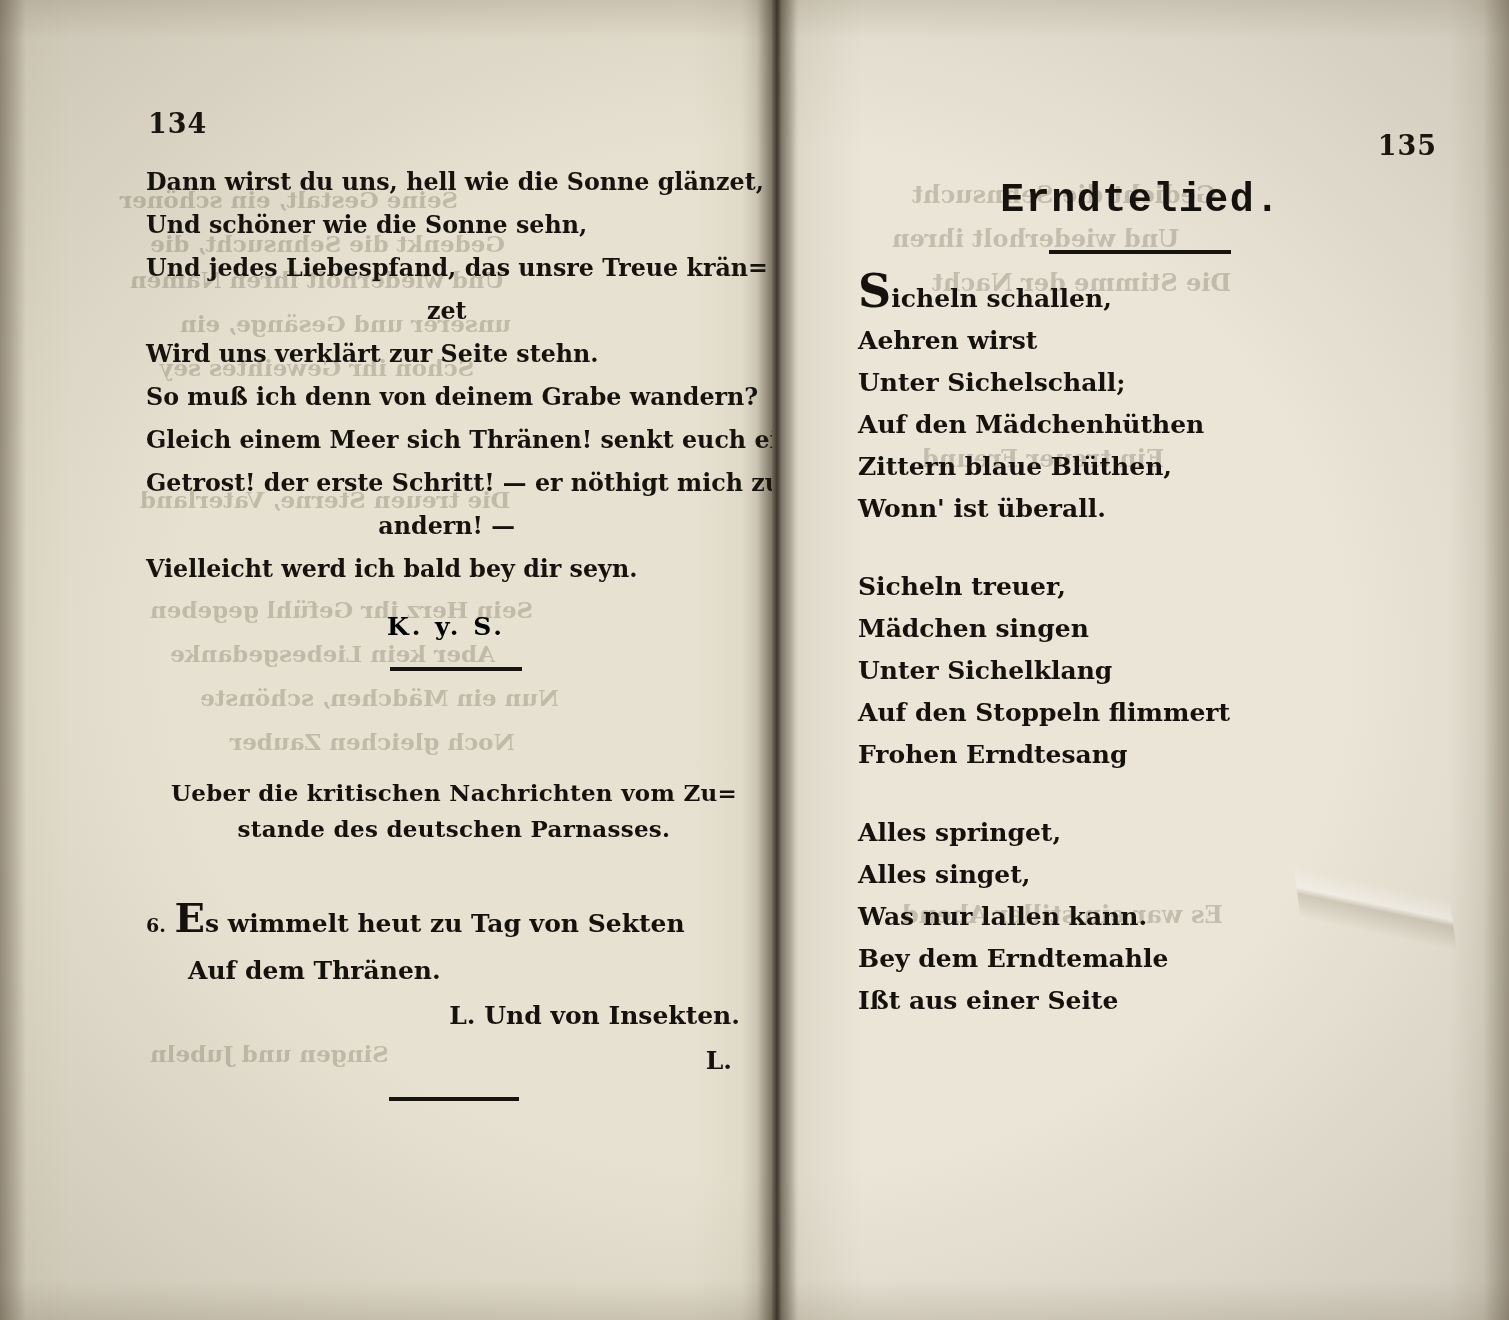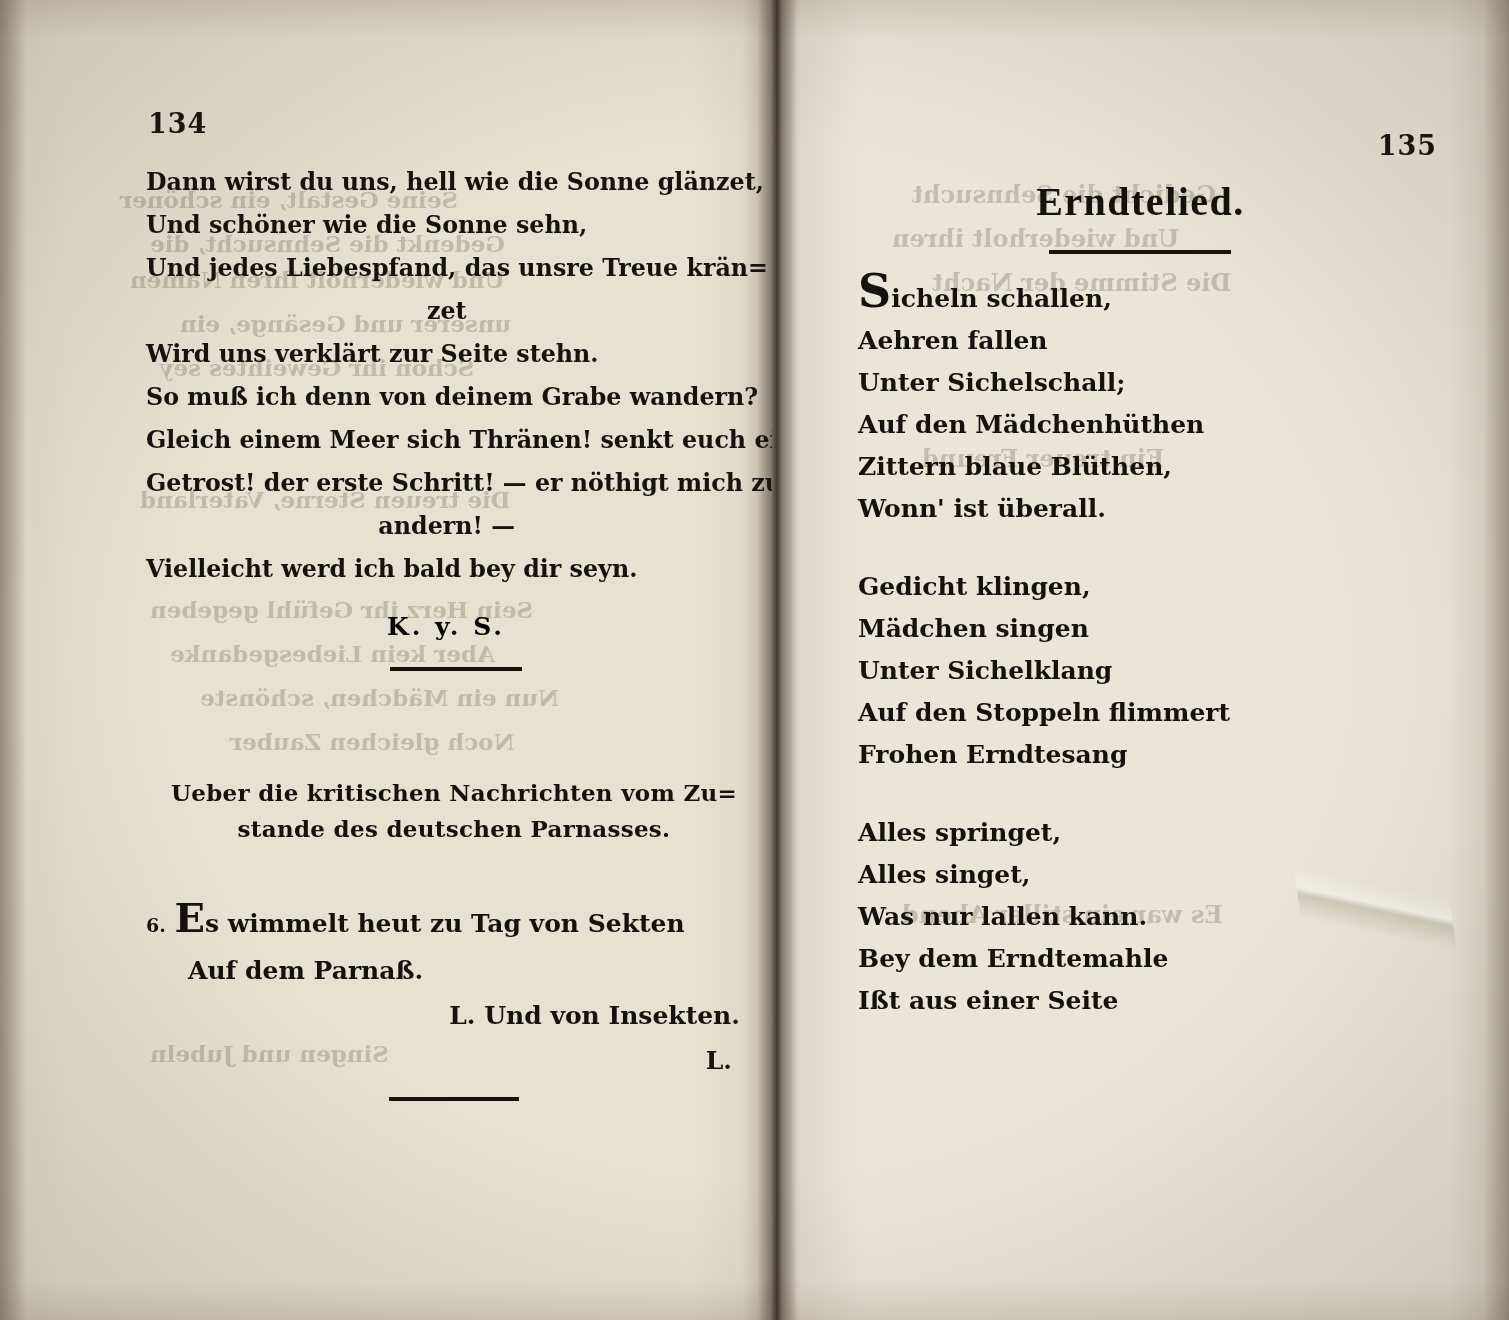--- a/index.html
+++ b/index.html
@@ -64,7 +64,7 @@
   }
   
   .fraktur {
-    font-family: Liberation Serif, serif;
+    font-family: Liberation Mono, monospace;
     font-weight: 700;
     color: #18140f;
     letter-spacing: 0.2px;

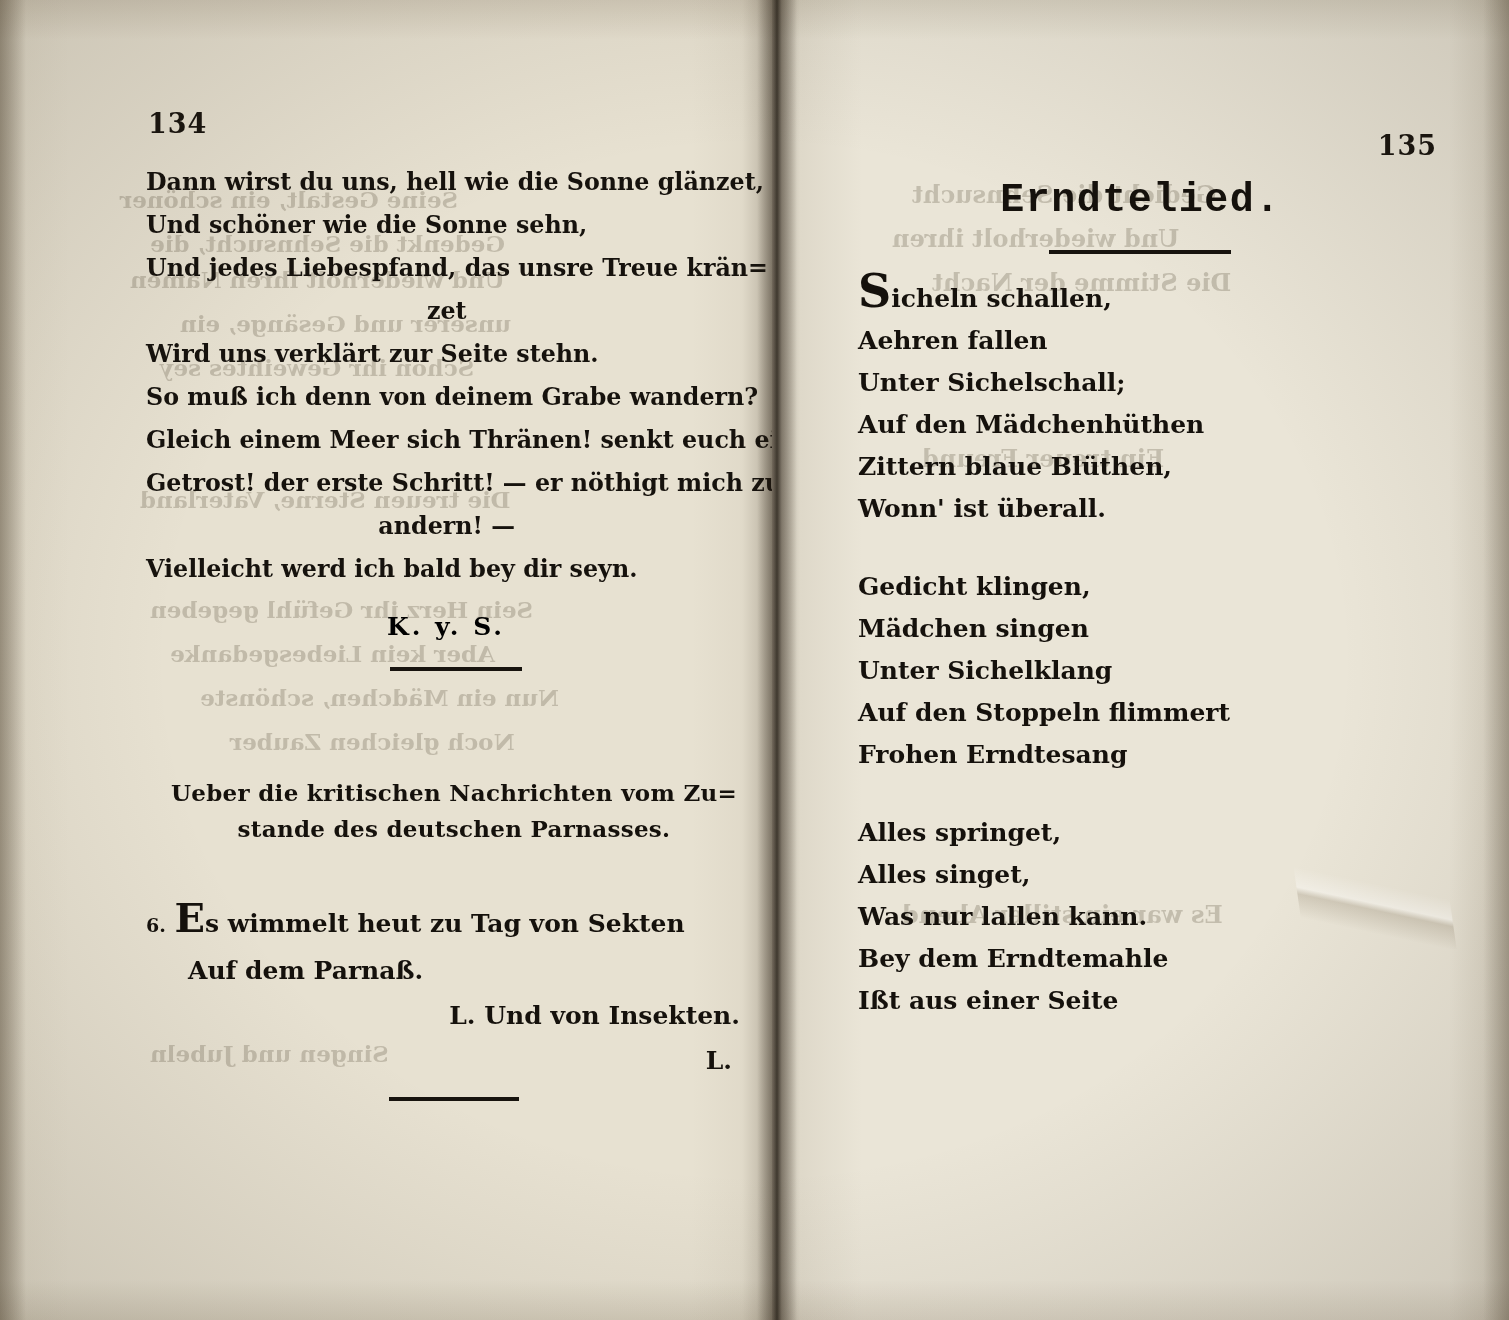--- a/index.html
+++ b/index.html
@@ -306,7 +306,7 @@
 
         <div class="stanza">
           <div class="vline"><span class="firstcap">S</span><span>icheln schallen,</span></div>
-          <div class="vline">Aehren fallen</div>
+          <div class="vline">Aehren wirst</div>
           <div class="vline">Unter Sichelschall;</div>
           <div class="vline">Auf den Mädchenhüthen</div>
           <div class="vline">Zittern blaue Blüthen,</div>

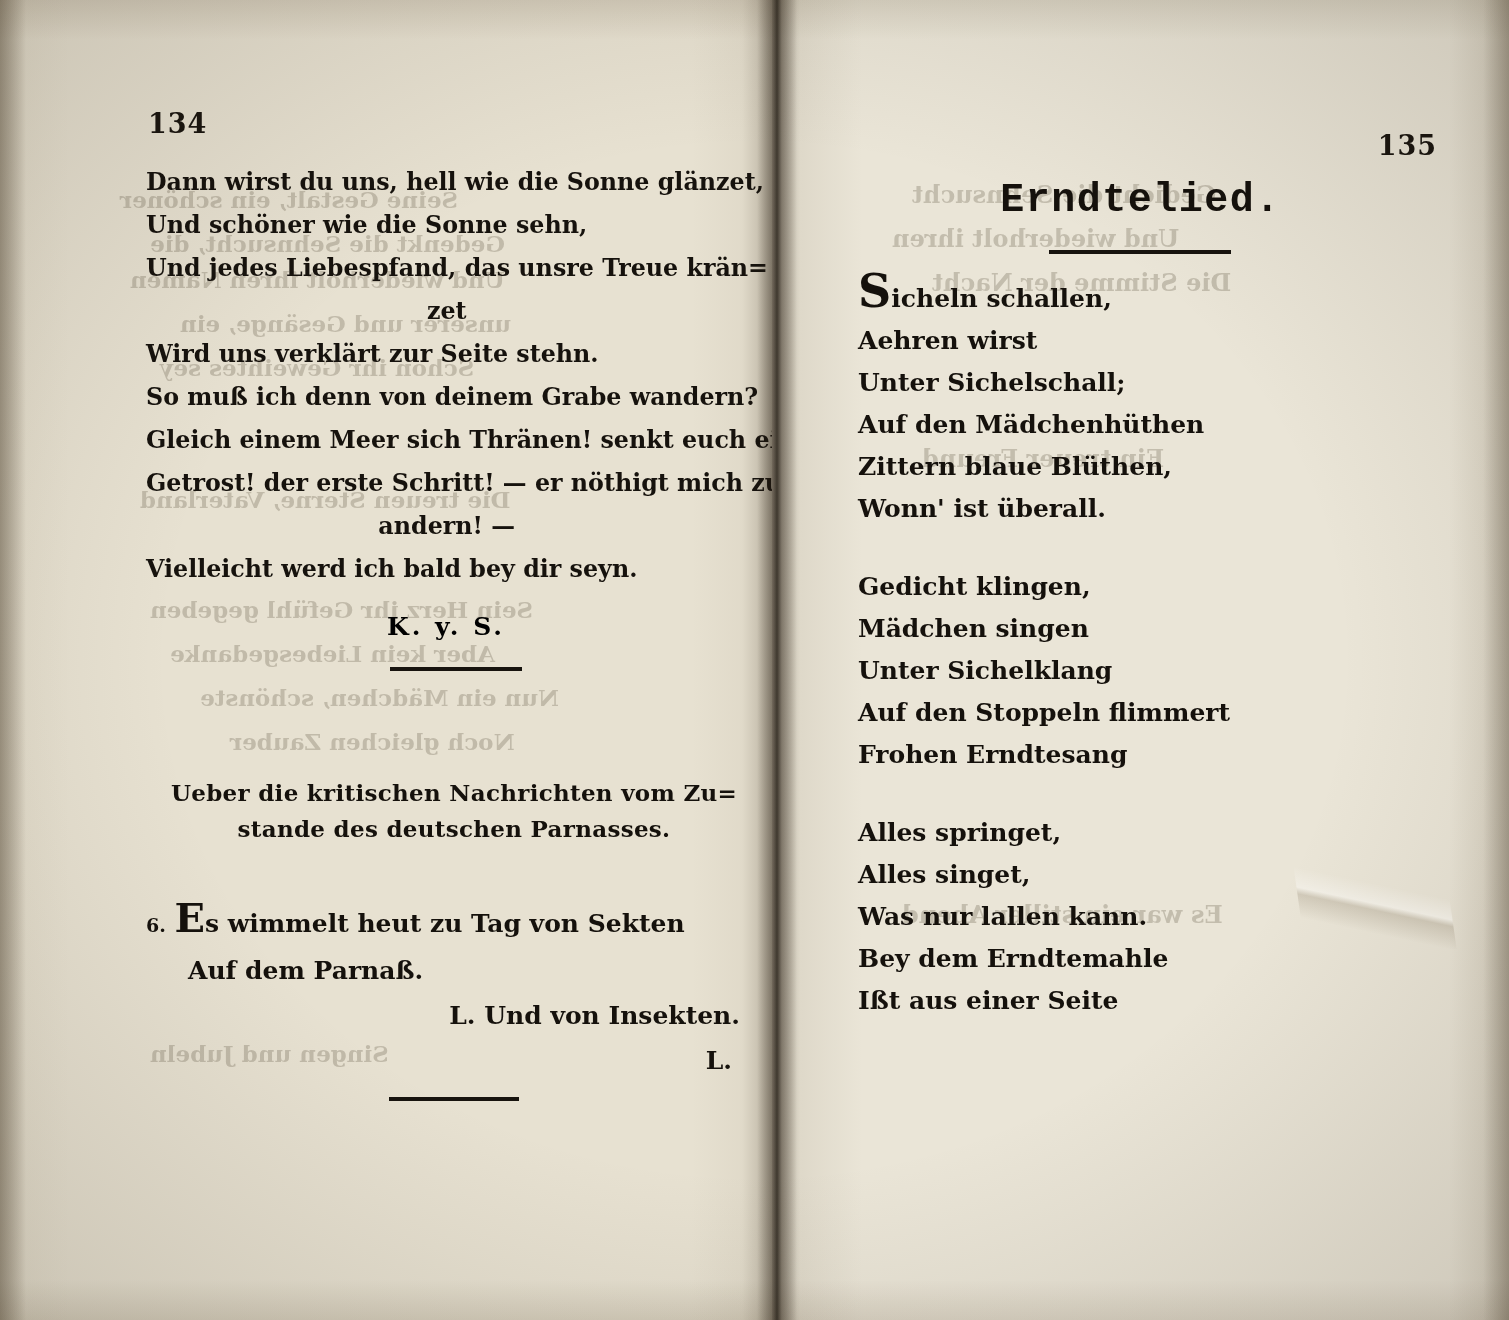--- a/index.html
+++ b/index.html
@@ -314,7 +314,7 @@
         </div>
 
         <div class="stanza">
-          <div class="vline">Gedicht klingen,</div>
+          <div class="vline">Sicheln treuer,</div>
           <div class="vline">Mädchen singen</div>
           <div class="vline">Unter Sichelklang</div>
           <div class="vline">Auf den Stoppeln flimmert</div>

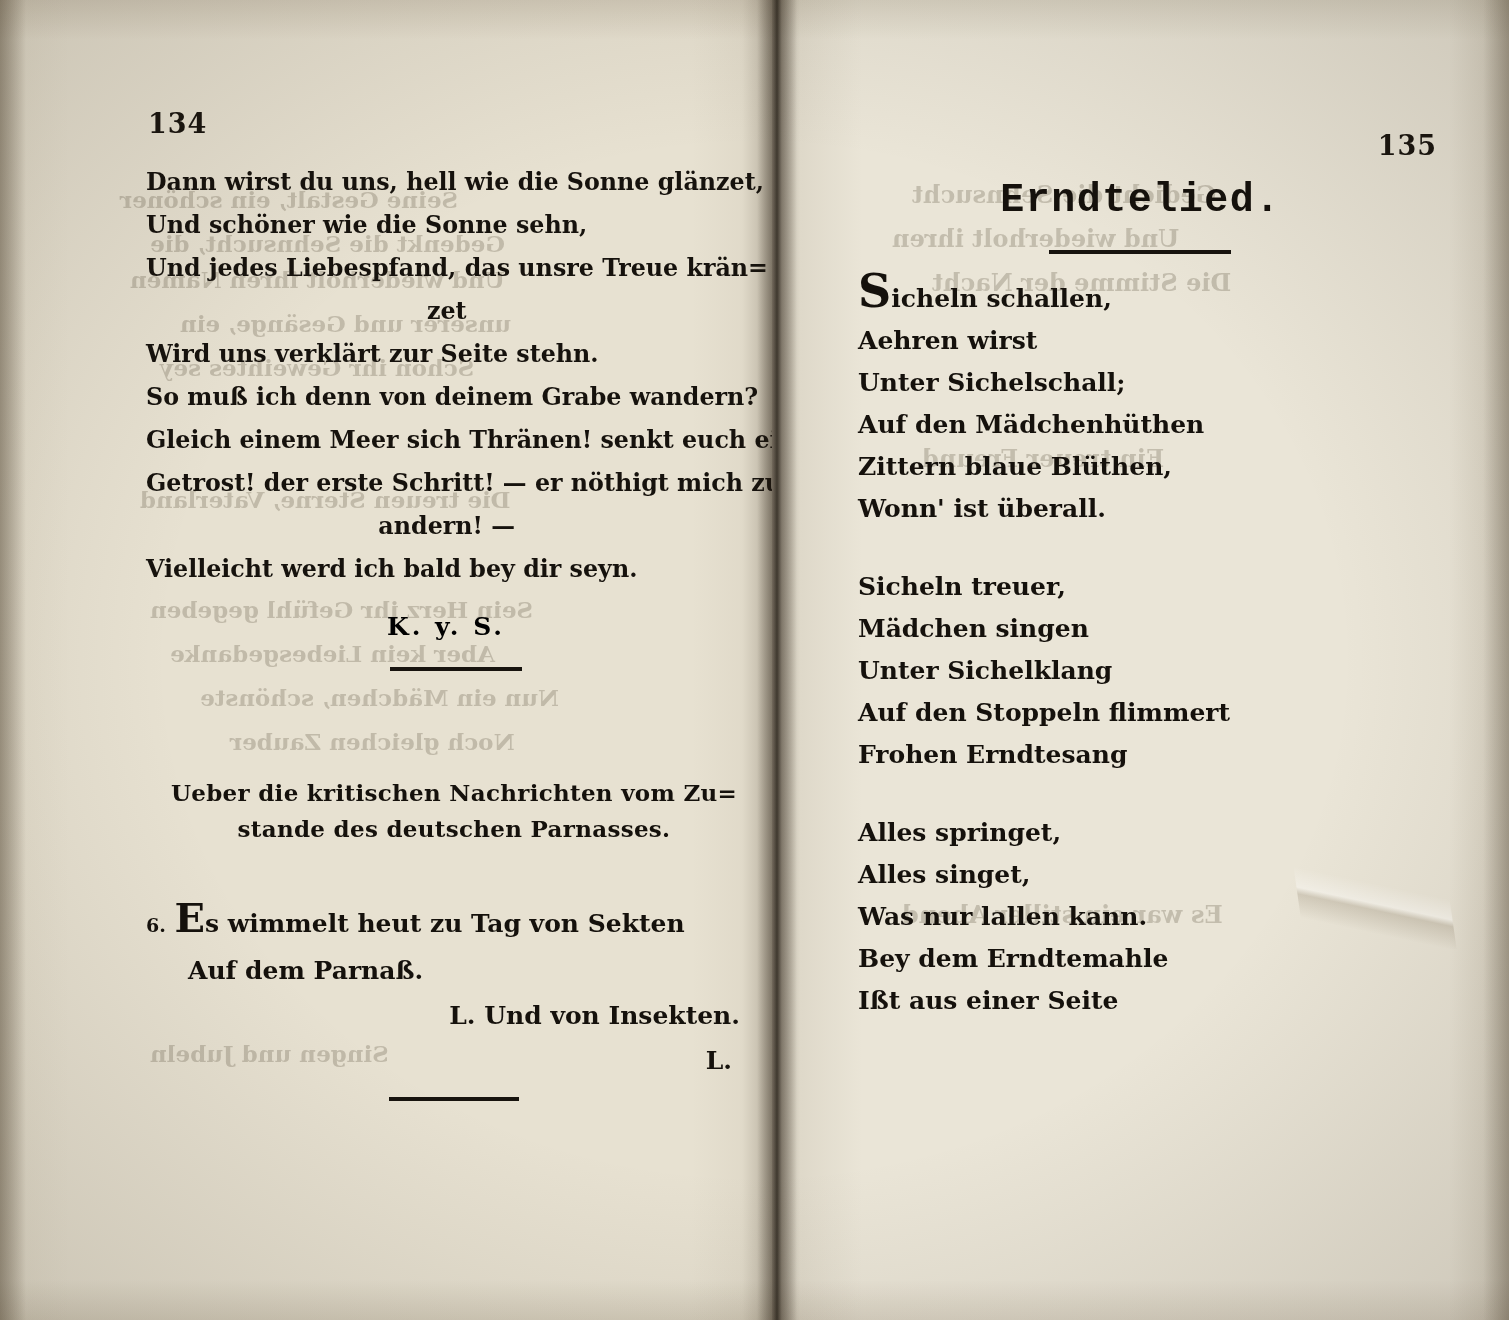--- a/index.html
+++ b/index.html
@@ -277,7 +277,7 @@
 
       <div class="epigram">
         <div class="eline"><span class="small-marker">6.</span> <span class="dropcap">E</span><span>s wimmelt heut zu Tag von Sekten</span></div>
-        <div class="eline" style="padding-left:42px;">Auf dem Parnaß.</div>
+        <div class="eline" style="padding-left:42px;">Auf dem Thränen.</div>
         <div class="eline epi-right">L. Und von Insekten.</div>
         <div class="eline epi-sig">L.</div>
         <div class="rule short" style="margin-top:14px;"></div>

